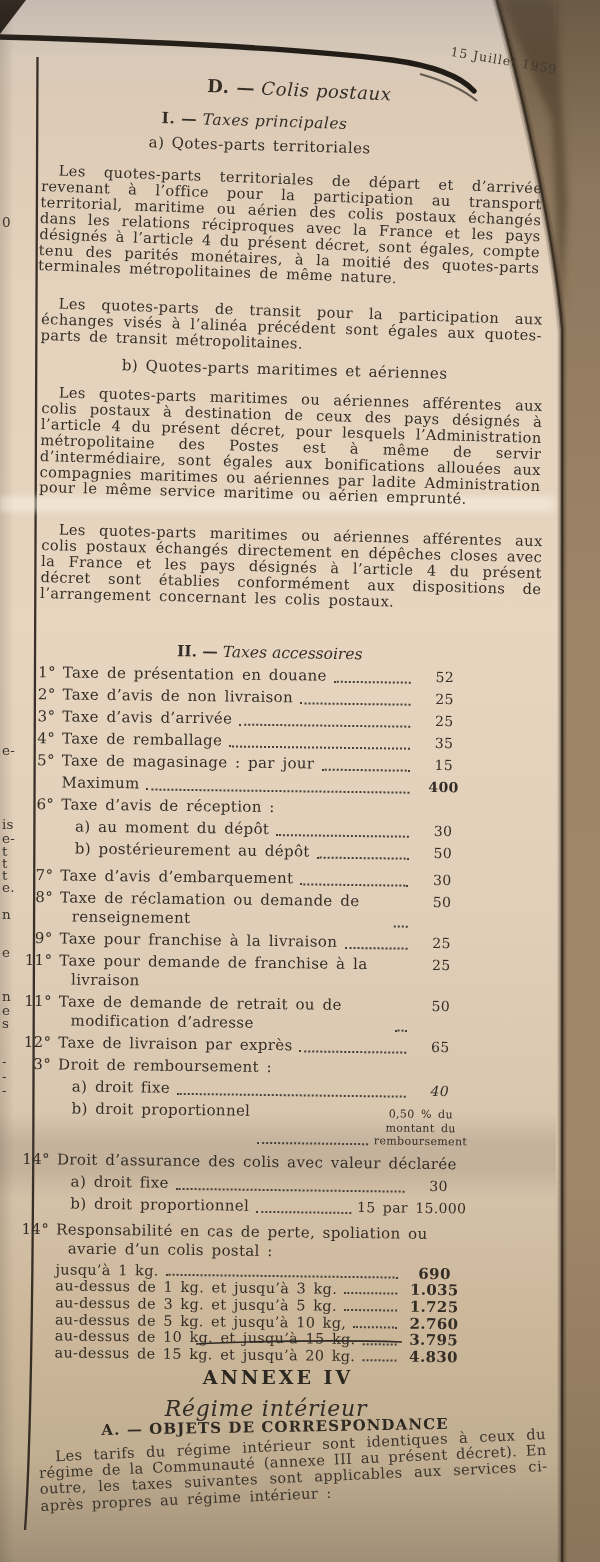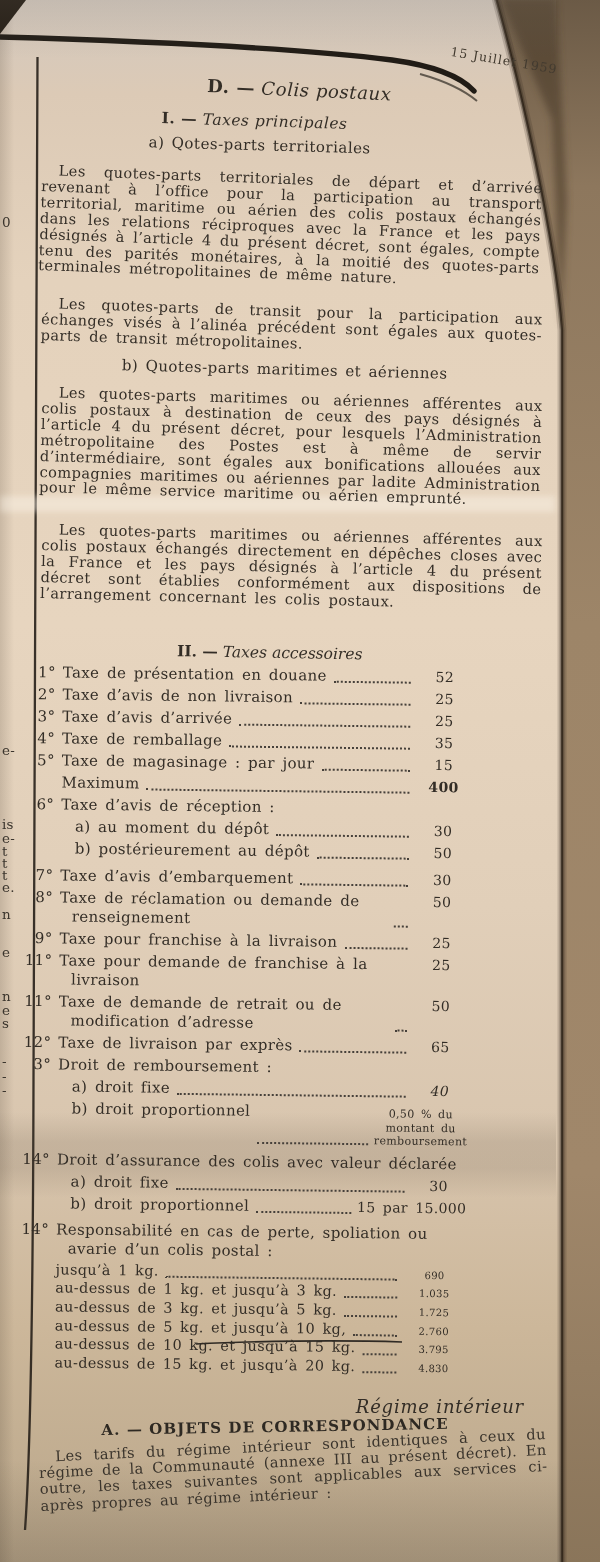--- a/index.html
+++ b/index.html
@@ -54,7 +54,7 @@
   .trow:nth-child(19){margin-top:6px;}
   .trow:nth-child(22){margin-top:7px;}
   .trow.kg{line-height:16.2px;margin-bottom:.5px;font-size:14.4px;}
-  .trow.kg .val{font-size:10px;min-width:62px;}
+  .trow.kg .val{font-size:15px;min-width:62px;font-weight:bold;}
 
   
   .annexe-title{left:48px;top:1366px;width:460px;text-align:center;font-size:19px;font-weight:bold;letter-spacing:3px;color:#2c2720;}

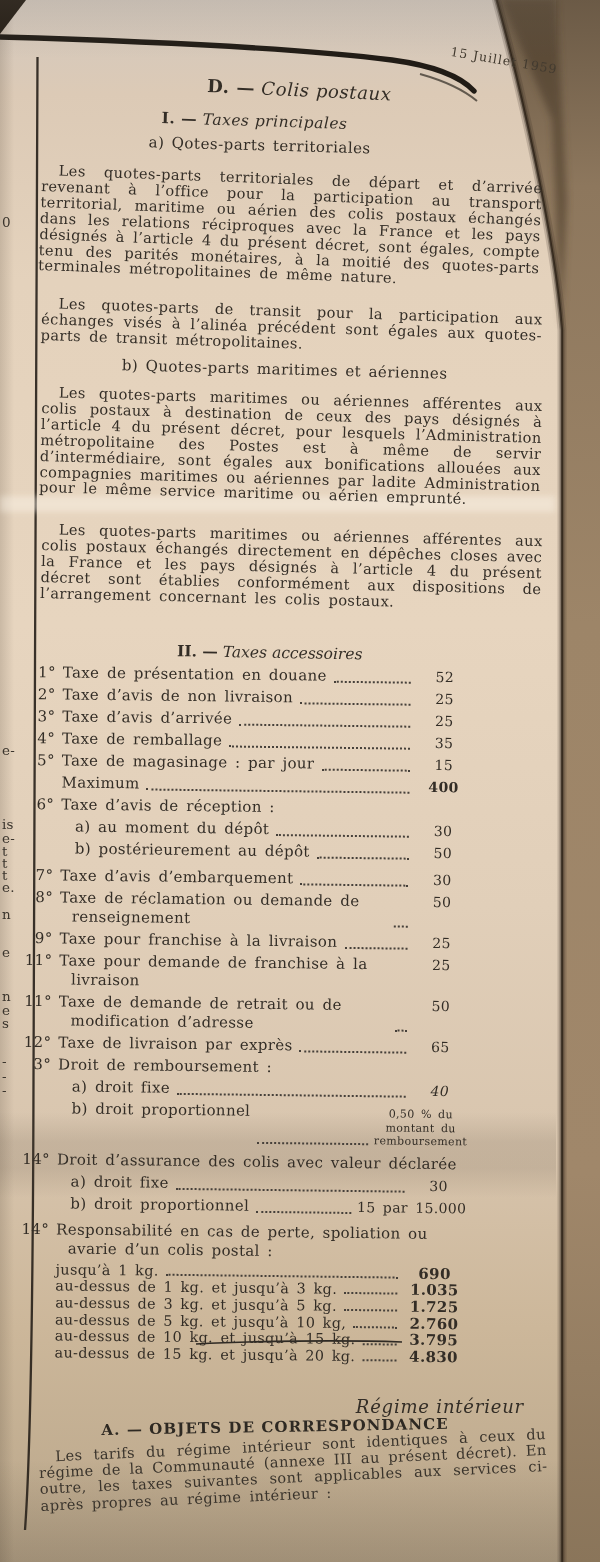--- a/index.html
+++ b/index.html
@@ -301,6 +301,7 @@
       </div>
     </div>
 
+  <div class="txt annexe-title">ANNEXE IV</div>
   <div class="txt annexe-sub">Régime intérieur</div>
   <div class="txt annexe-a">A. — OBJETS DE CORRESPONDANCE</div>
   <div class="txt annexe-para">Les tarifs du régime intérieur sont identiques à ceux du régime de la Communauté (annexe III au présent décret). En outre, les taxes suivantes sont applicables aux services ci-après propres au régime intérieur :</div>

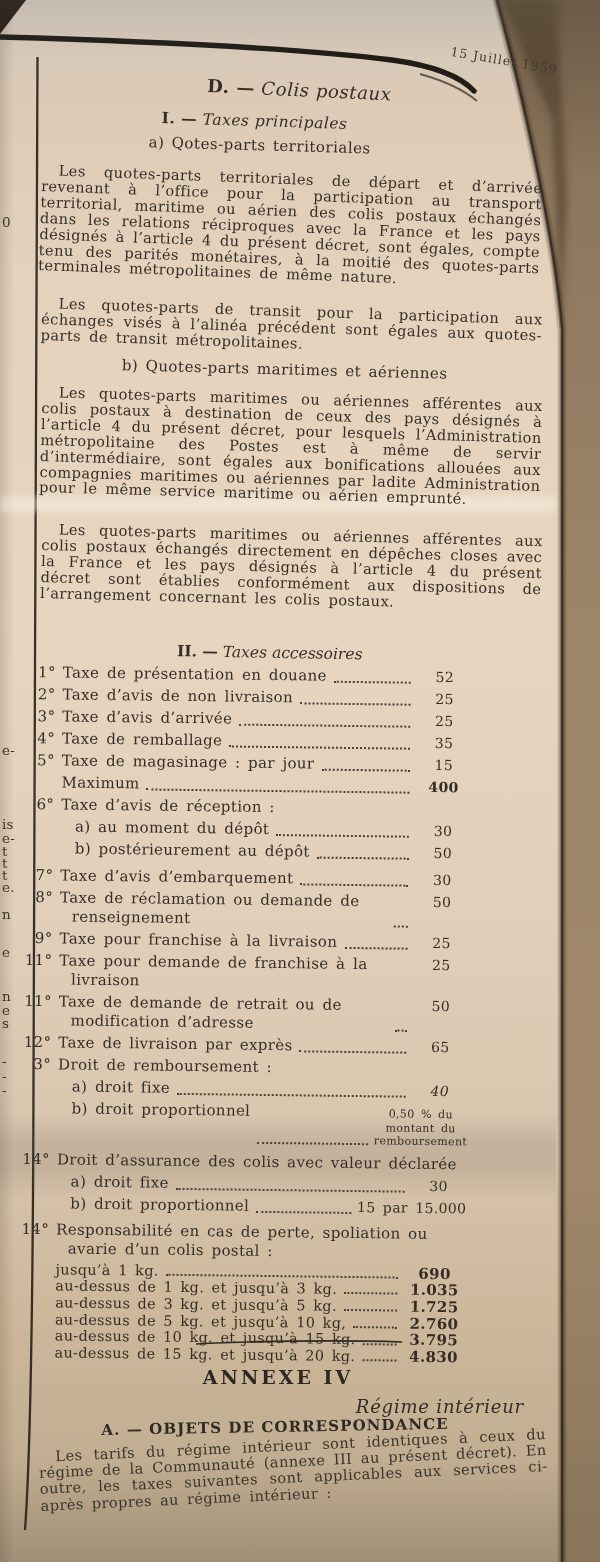--- a/index.html
+++ b/index.html
@@ -58,7 +58,7 @@
 
   
   .annexe-title{left:48px;top:1366px;width:460px;text-align:center;font-size:19px;font-weight:bold;letter-spacing:3px;color:#2c2720;}
-  .annexe-sub{left:64px;top:1396px;width:460px;text-align:right;font-size:18px;font-style:italic;letter-spacing:.8px;}
+  .annexe-sub{left:36px;top:1396px;width:460px;text-align:center;font-size:22px;font-style:italic;letter-spacing:.8px;}
   .annexe-a{left:40px;top:1422px;width:470px;text-align:center;font-size:15px;font-weight:bold;letter-spacing:1.1px;transform:rotate(-1deg);color:#2e2922;}
   .annexe-para{left:38px;top:1449px;width:508px;text-align:justify;text-indent:17px;font-size:14.6px;line-height:16.2px;letter-spacing:.4px;word-spacing:3px;transform:rotate(-2.6deg);color:#3a342c;}
 

